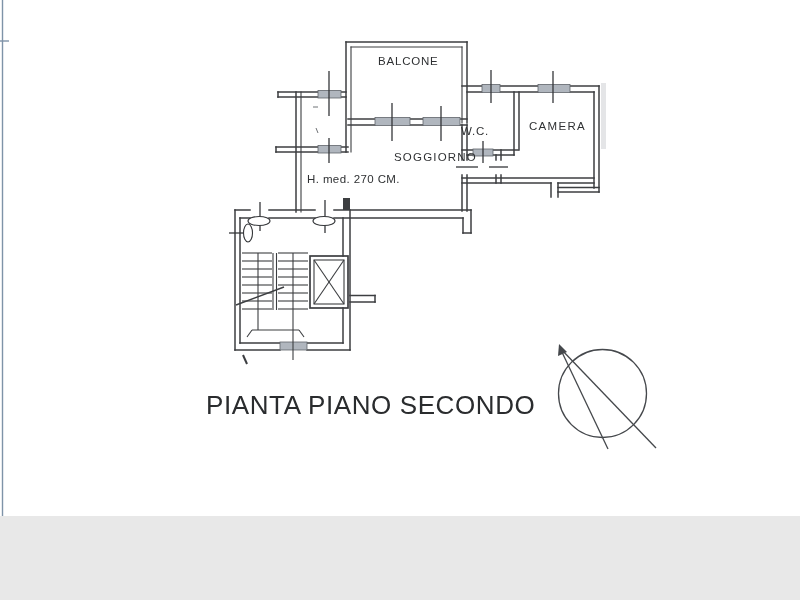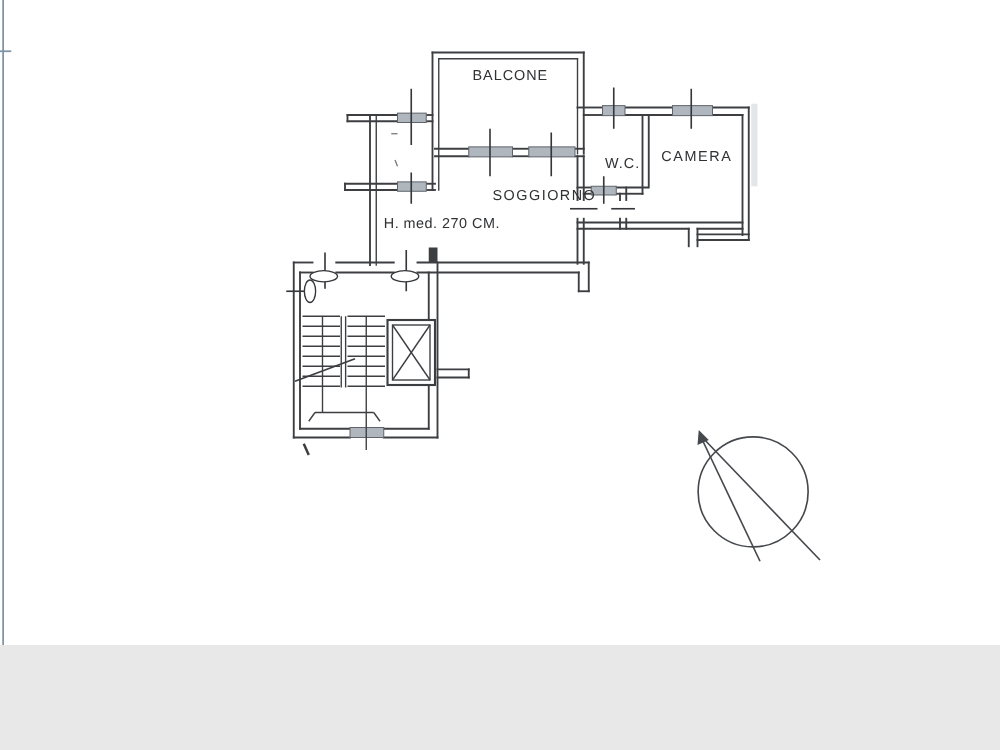--- a/index.html
+++ b/index.html
@@ -239,7 +239,7 @@
 
   <div class="lbl lbl-hmed" style="left:307px;top:173px">H. med. 270 CM.</div>
 
-  <div class="lbl" style="left:484px;top:125px">W.C.</div>
+  <div class="lbl" style="left:461px;top:125px">W.C.</div>
 
   <div class="lbl lbl-camera" style="left:529px;top:120px">CAMERA</div>
 

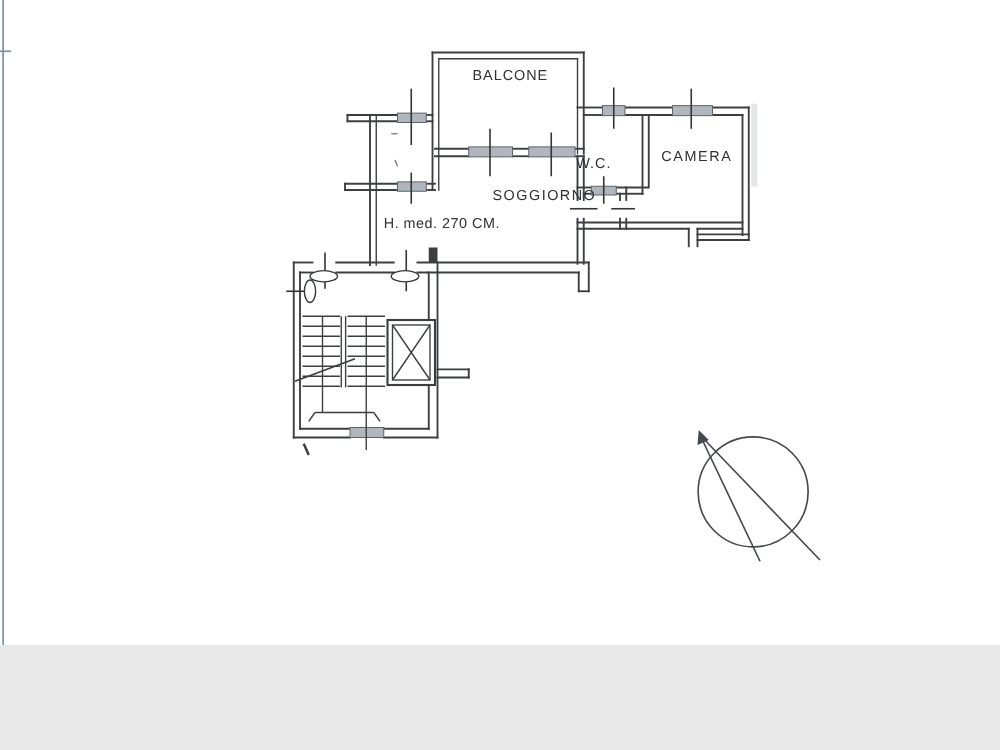--- a/index.html
+++ b/index.html
@@ -243,6 +243,7 @@
 
   <div class="lbl lbl-camera" style="left:529px;top:120px">CAMERA</div>
 
+  <div class="plan-title">PIANTA PIANO SECONDO</div>
 
 </div>
 

